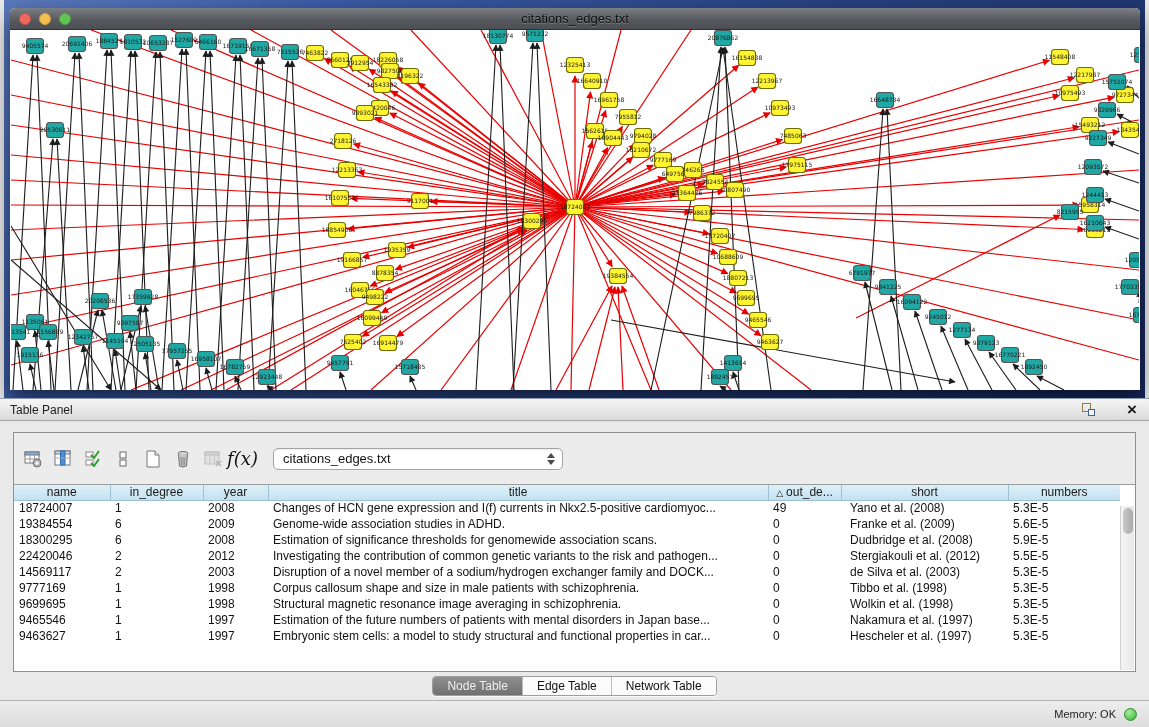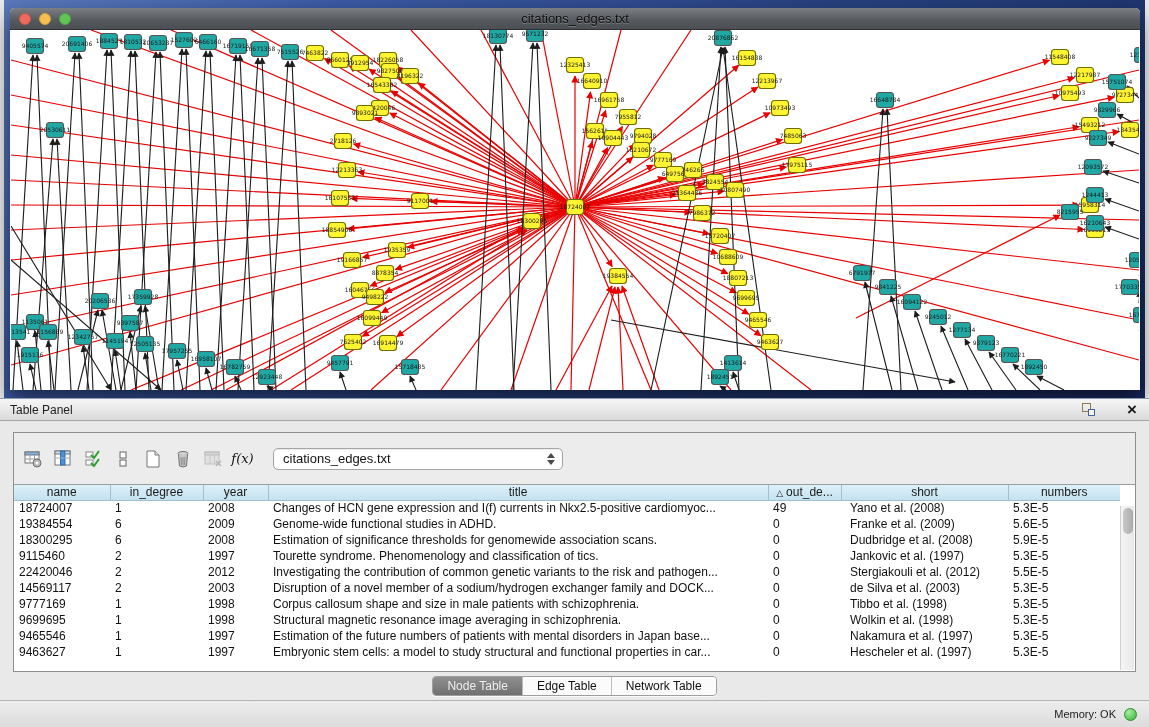--- a/index.html
+++ b/index.html
@@ -43,7 +43,7 @@
     background:#ECECEC; border:1px solid #8F8F8F; }
   #toolbar { position:relative; height:51px; display:flex; align-items:center; padding-left:5px; }
   .tbtn { width:27px; height:27px; display:flex; align-items:center; justify-content:center; margin-right:3px; }
-  .fx { font-family:"DejaVu Serif",serif; font-style:italic; font-size:13px; color:#111; }
+  .fx { font-family:"DejaVu Serif",serif; font-style:italic; font-size:18px; color:#111; }
   #tbl-select { width:290px; height:22px; margin-left:14px; background:#fff; border:1px solid #A5A5A5;
     border-radius:5px; display:flex; align-items:center; position:relative; box-shadow:inset 0 1px 1px rgba(0,0,0,.08); }
   #tbl-select .val { font-size:13px; color:#111; margin-left:9px; }

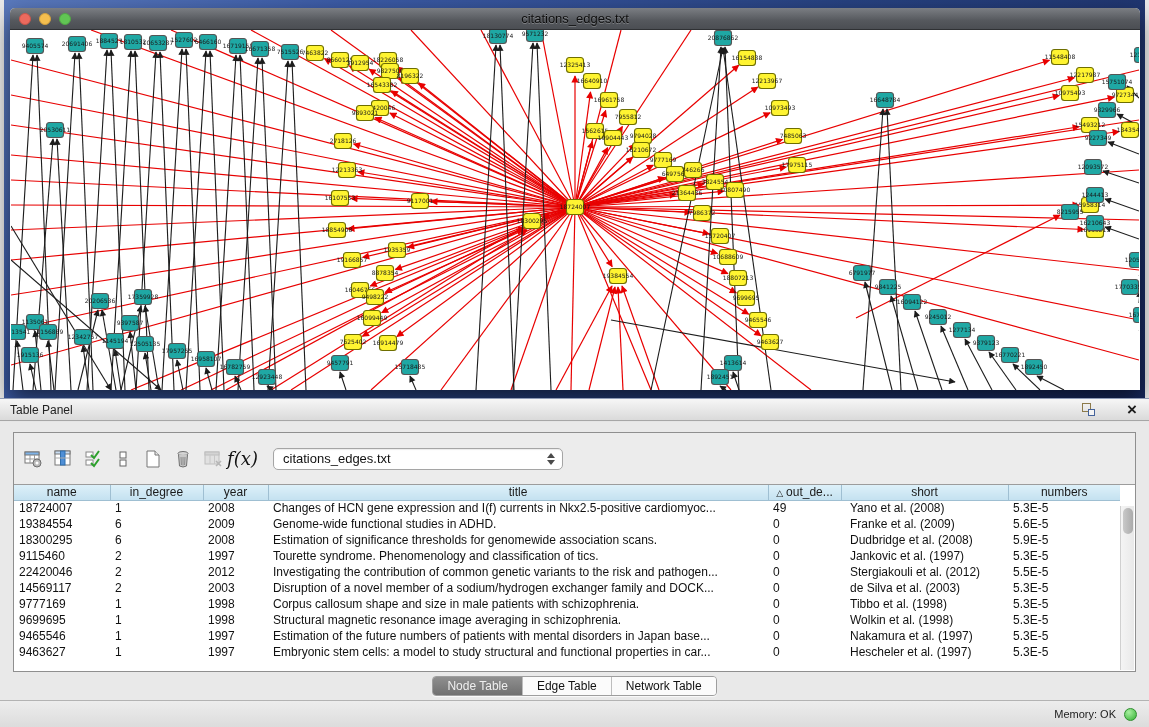--- a/index.html
+++ b/index.html
@@ -633,7 +633,7 @@
                 <td>19384554</td>
                 <td>6</td>
                 <td>2009</td>
-                <td>Genome-wide functional studies in ADHD.</td>
+                <td>Genome-wide association studies in ADHD.</td>
                 <td>0</td>
                 <td class="shortcol">Franke et al. (2009)</td>
                 <td>5.6E-5</td>

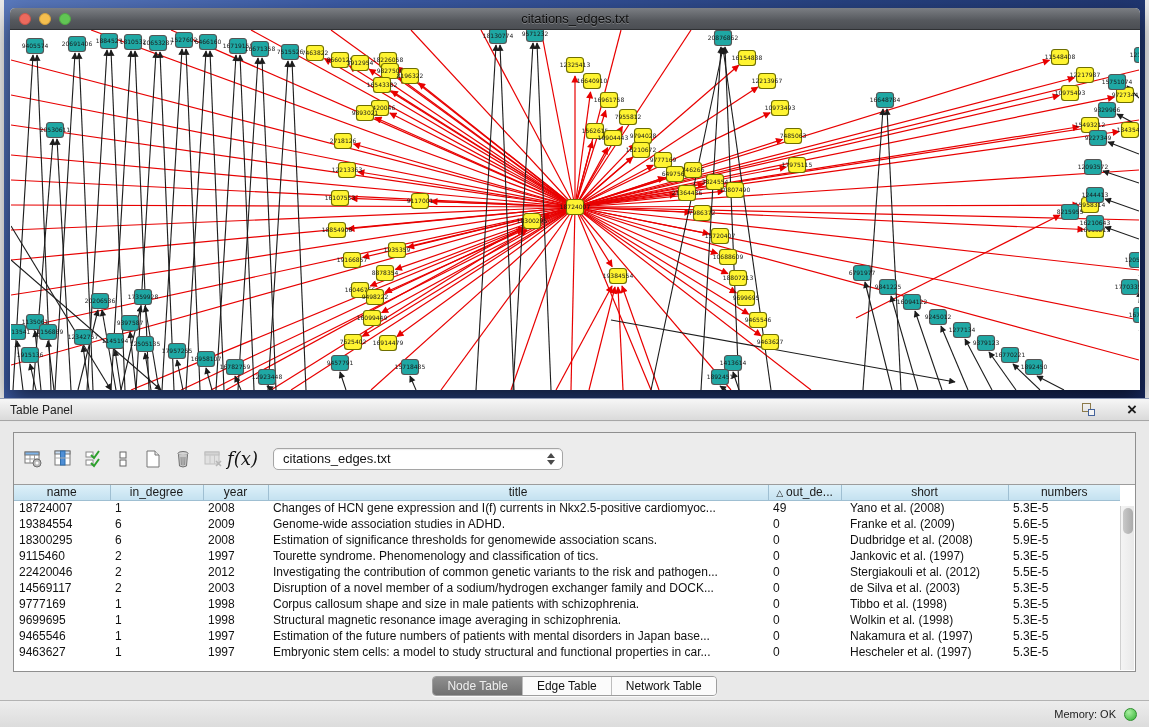--- a/index.html
+++ b/index.html
@@ -648,15 +648,6 @@
                 <td>5.9E-5</td>
               </tr>
               <tr>
-                <td>9115460</td>
-                <td>2</td>
-                <td>1997</td>
-                <td>Tourette syndrome. Phenomenology and classification of tics.</td>
-                <td>0</td>
-                <td class="shortcol">Jankovic et al. (1997)</td>
-                <td>5.3E-5</td>
-              </tr>
-              <tr>
                 <td>22420046</td>
                 <td>2</td>
                 <td>2012</td>

